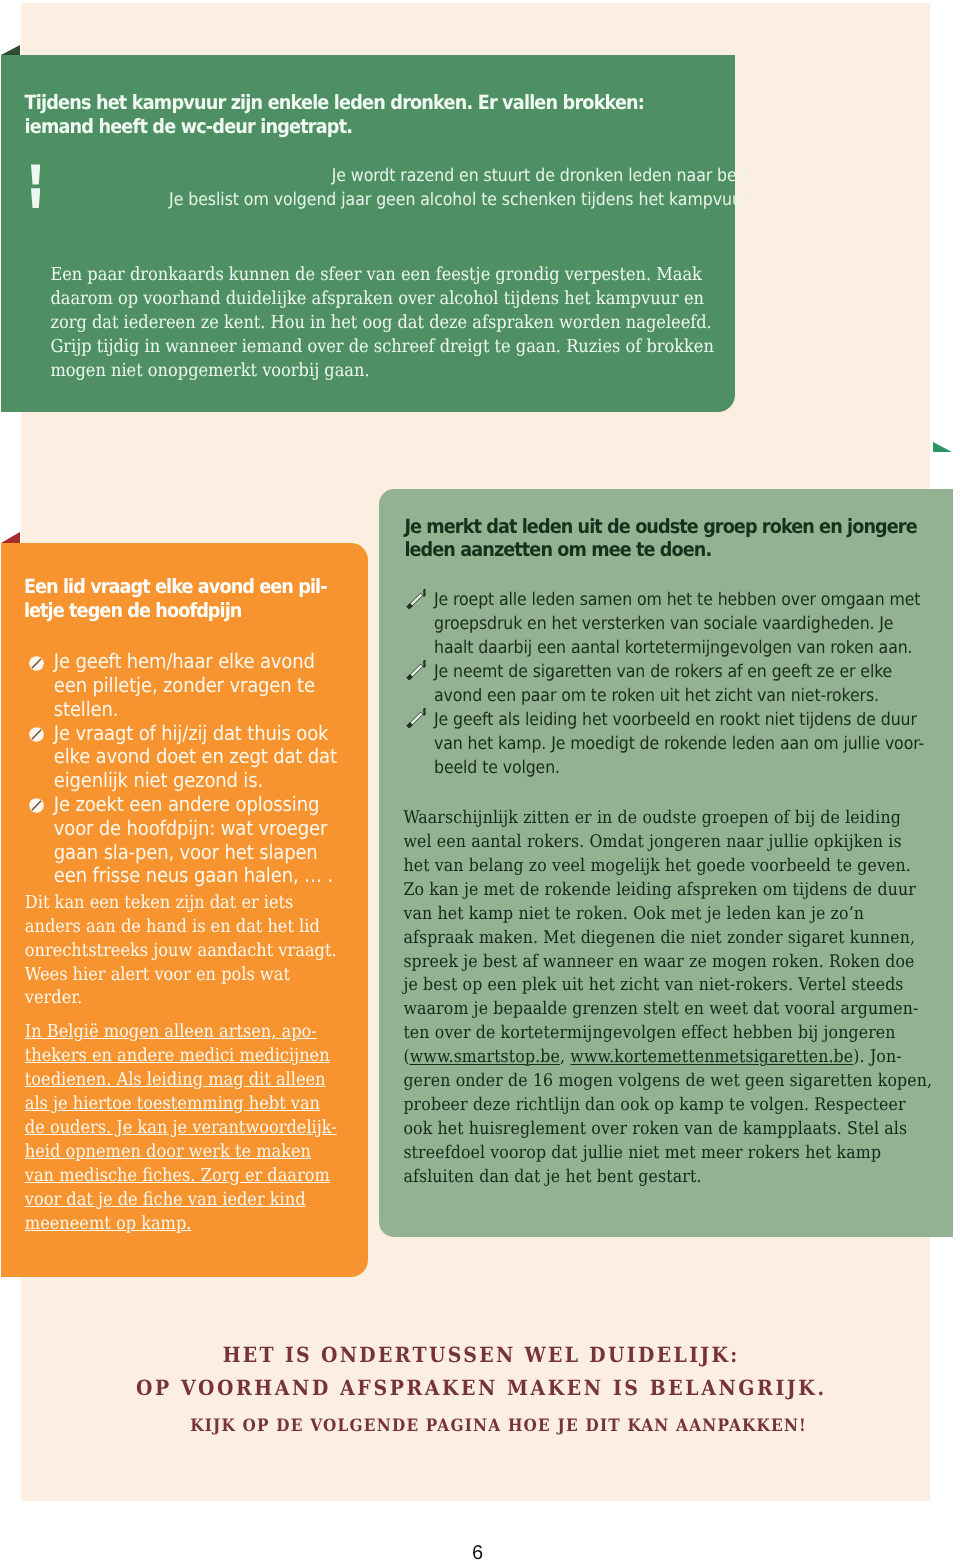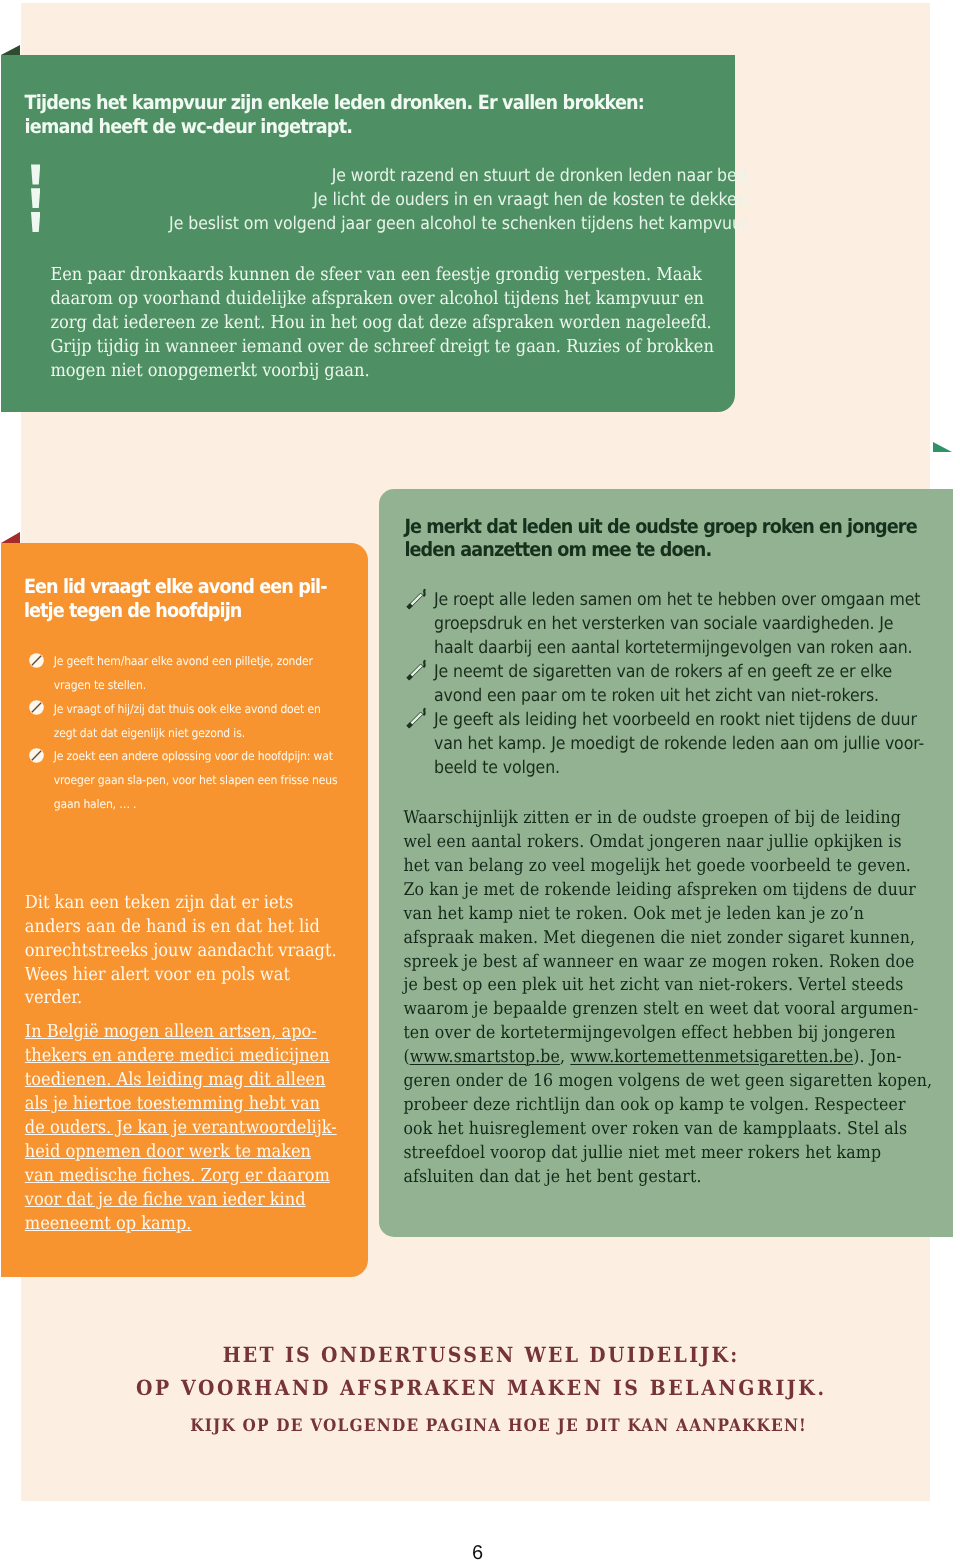--- a/index.html
+++ b/index.html
@@ -69,7 +69,6 @@
     <div class="gb-head">Tijdens het kampvuur zijn enkele leden dronken. Er vallen brokken: iemand heeft de wc-deur ingetrapt.</div>
     <div class="gb-list">
       <div class="gb-li"><span class="exmark"></span><span>Je wordt razend en stuurt de dronken leden naar bed.</span></div>
-      <div class="gb-li"><span class="exmark"></span><span>Je licht de ouders in en vraagt hen de kosten te dekken.</span></div>
       <div class="gb-li"><span class="exmark"></span><span>Je beslist om volgend jaar geen alcohol te schenken tijdens het kampvuur.</span></div>
     </div>
     <div class="gb-body">Een paar dronkaards kunnen de sfeer van een feestje grondig verpesten. Maak daarom op voorhand duidelijke afspraken over alcohol tijdens het kampvuur en zorg dat iedereen ze kent. Hou in het oog dat deze afspraken worden nageleefd. Grijp tijdig in wanneer iemand over de schreef dreigt te gaan. Ruzies of brokken mogen niet onopgemerkt voorbij gaan.</div>

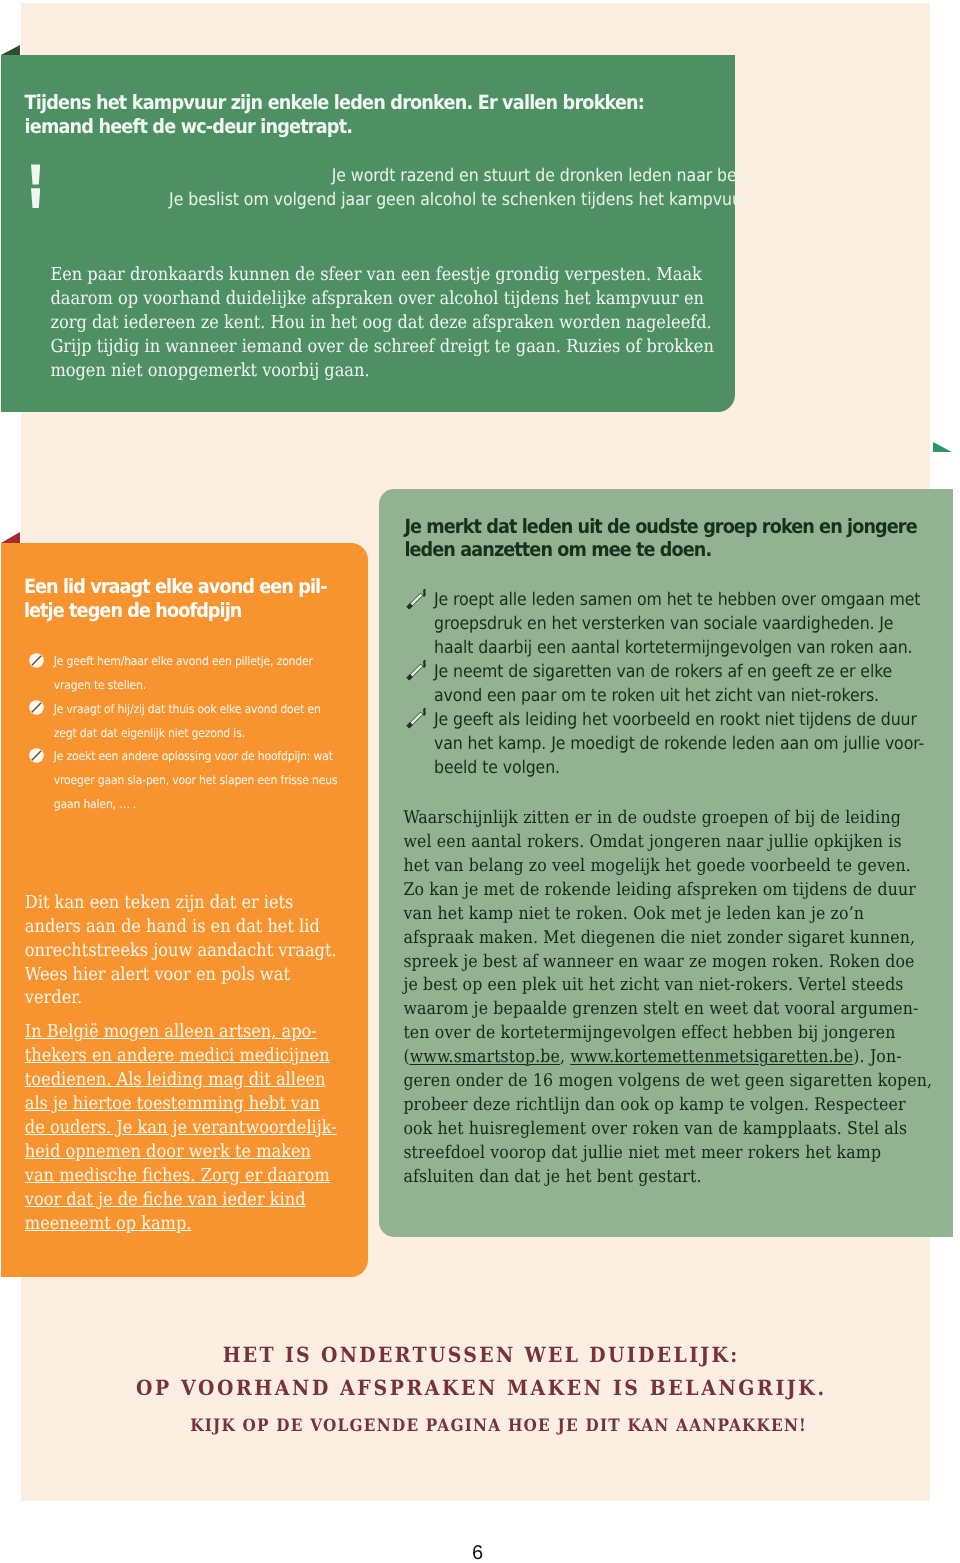--- a/index.html
+++ b/index.html
@@ -29,7 +29,7 @@
   .ob-head{position:absolute;left:22.9px;top:31.7px;width:340px;color:#FFFFFF;
            font-size:19.6px;font-weight:bold;line-height:23.9px;letter-spacing:-0.9px;}
   .ob-list{position:absolute;left:52.8px;top:107.2px;width:284px;}
-  .ob-li{position:relative;color:#FFF8F0;font-size:12px;line-height:23.8px;letter-spacing:-0.15px;}
+  .ob-li{position:relative;color:#FFF8F0;font-size:20px;line-height:23.8px;letter-spacing:-0.15px;}
   .ob-li .pill{position:absolute;left:-25px;top:2.4px;}
   .ob-body{position:absolute;left:23.8px;top:347.8px;width:315px;color:#FFF8F0;
            font-family:"DejaVu Serif","Liberation Serif",serif;font-stretch:condensed;font-size:18px;line-height:23.9px;}

